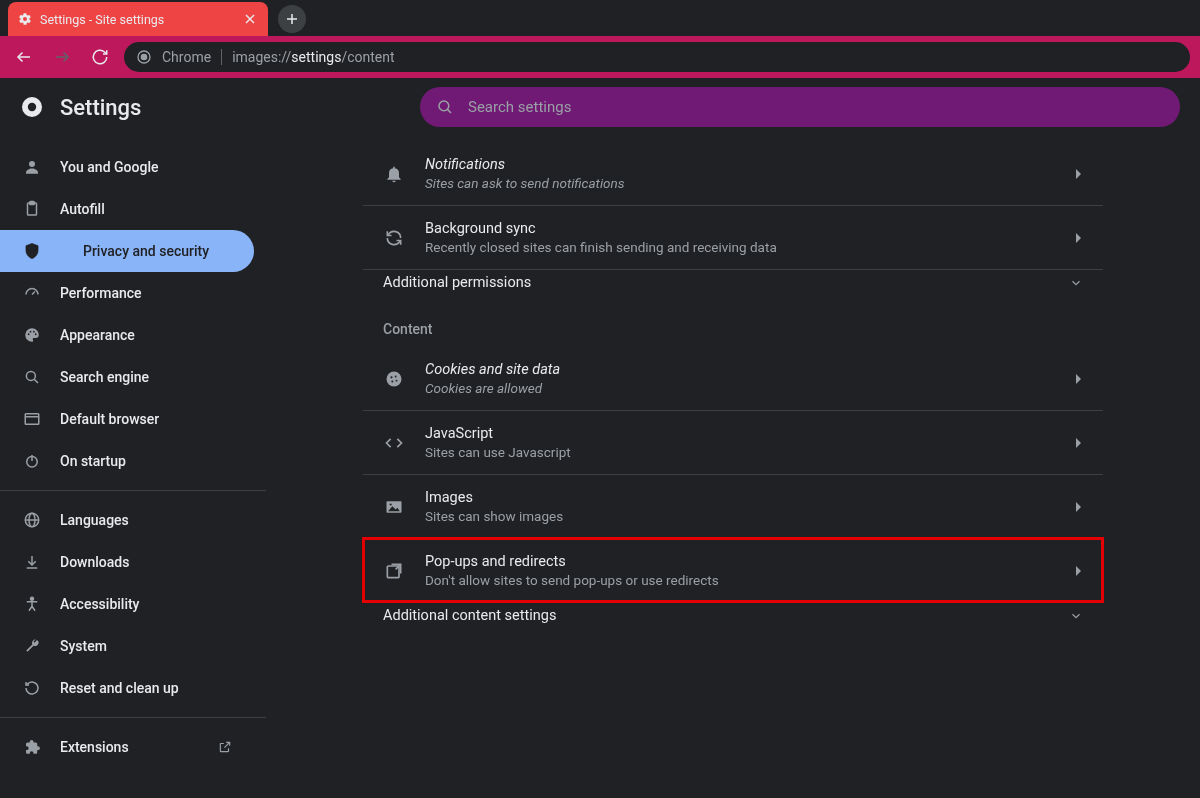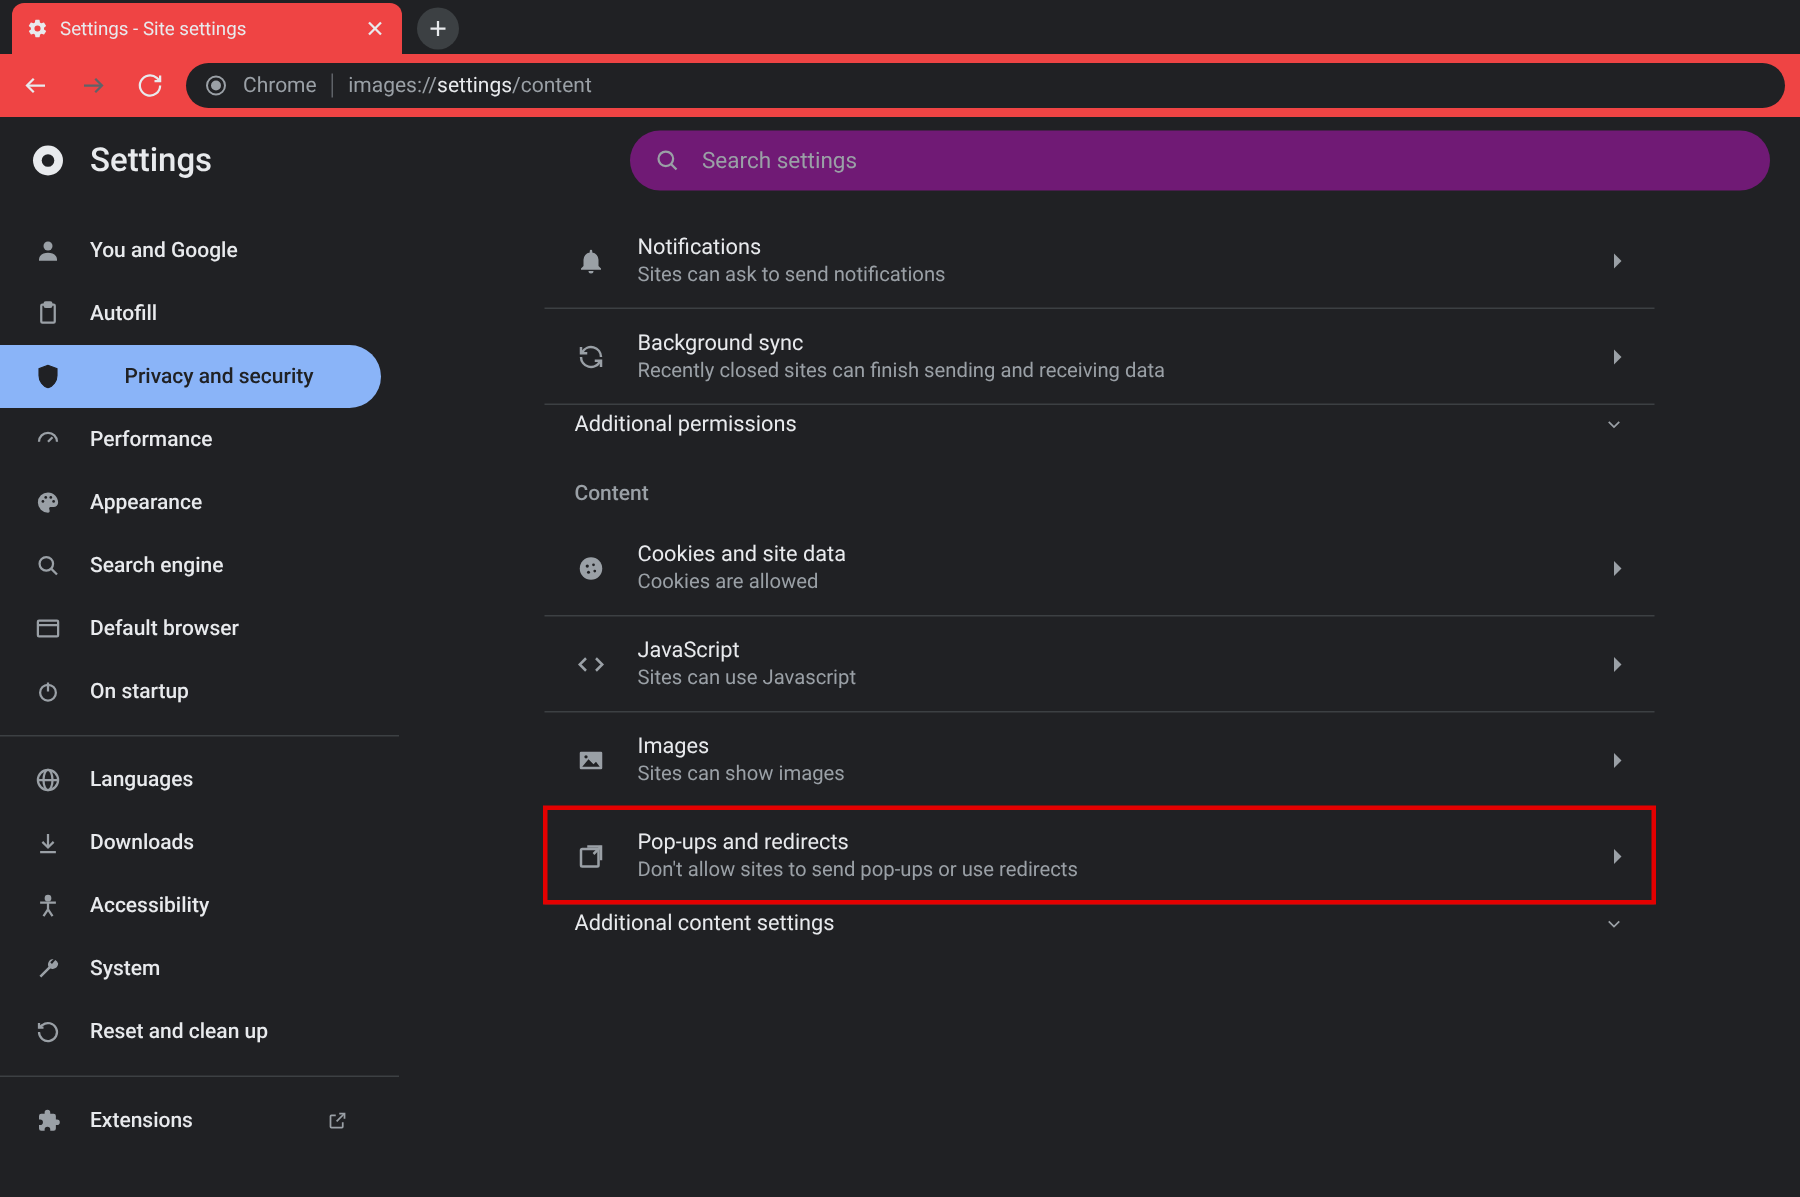--- a/index.html
+++ b/index.html
@@ -13,7 +13,7 @@
 .new-tab { width: 28px; height: 28px; border-radius: 50%; background: #3c4043; margin-left: 10px; margin-bottom: 3px; display:flex; align-items:center; justify-content:center; color:#9aa0a6;}
 
 
-.toolbar { background: #ef4444; height: 42px; display: flex; align-items: center; padding: 0 10px; gap: 10px; }
+.toolbar { background: #be185d; height: 42px; display: flex; align-items: center; padding: 0 10px; gap: 10px; }
 .nav-btn { width: 28px; height: 28px; display:flex; align-items:center; justify-content:center; color:#9aa0a6; border-radius:50%; }
 .nav-btn.enabled { color:#e8eaed; }
 .omnibox { flex: 1; background: #202124; height: 30px; border-radius: 15px; display:flex; align-items:center; padding: 0 12px; gap:10px; color:#9aa0a6; font-size: 14px; }

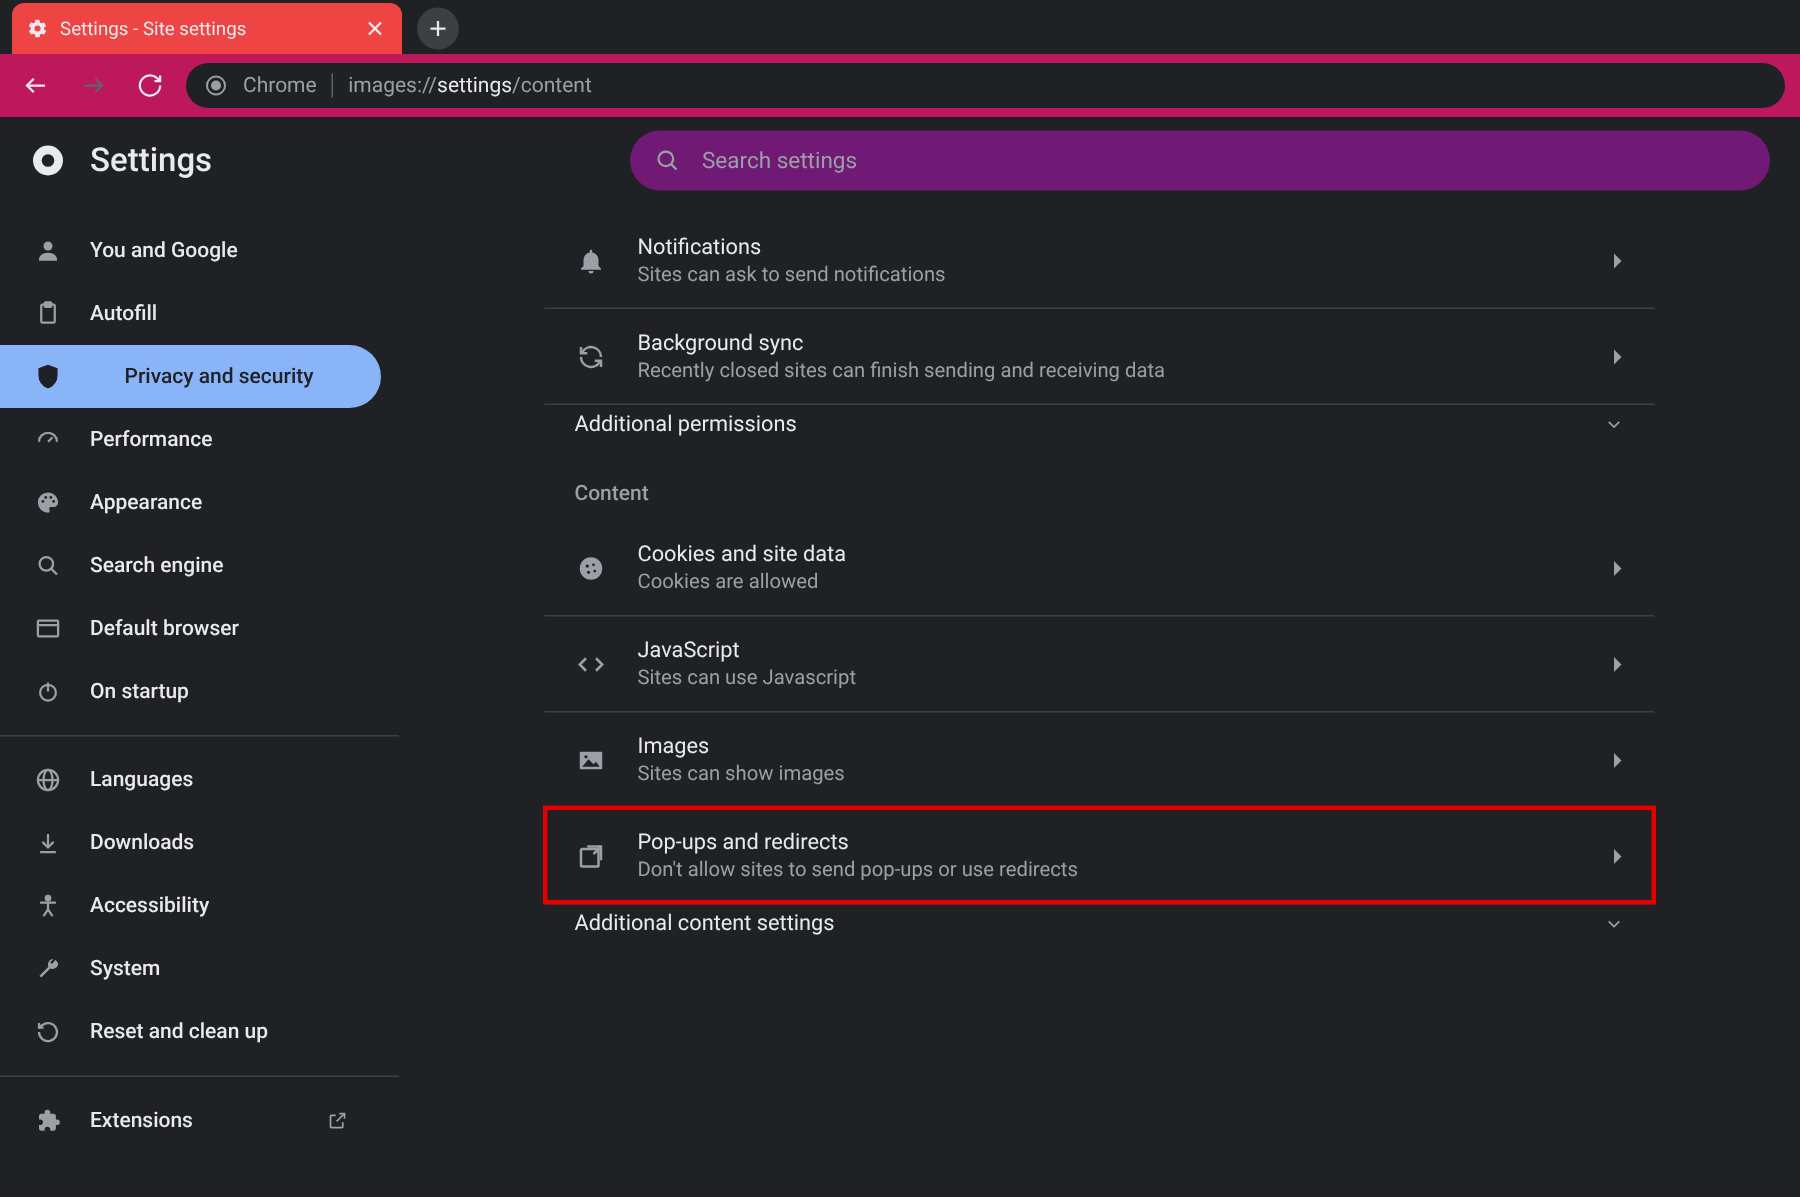--- a/index.html
+++ b/index.html
@@ -48,7 +48,7 @@
 .content { flex:1; overflow-y:auto; padding: 6px 30px 20px 30px; }
 .panel { max-width: 740px; margin: 0 auto; }
 .row { display:flex; align-items:center; padding: 14px 20px; gap:20px; cursor:pointer; position:relative; border-top:1px solid #3c4043; }
-.row.first { border-top:none; }
+.row.first { border-top:none;font-style:italic; }
 .row-icon { width:22px; height:22px; display:flex; align-items:center; justify-content:center; color:#9aa0a6; }
 .row-text { flex:1; }
 .row-title { font-size:14.5px; color:#e8eaed; }

